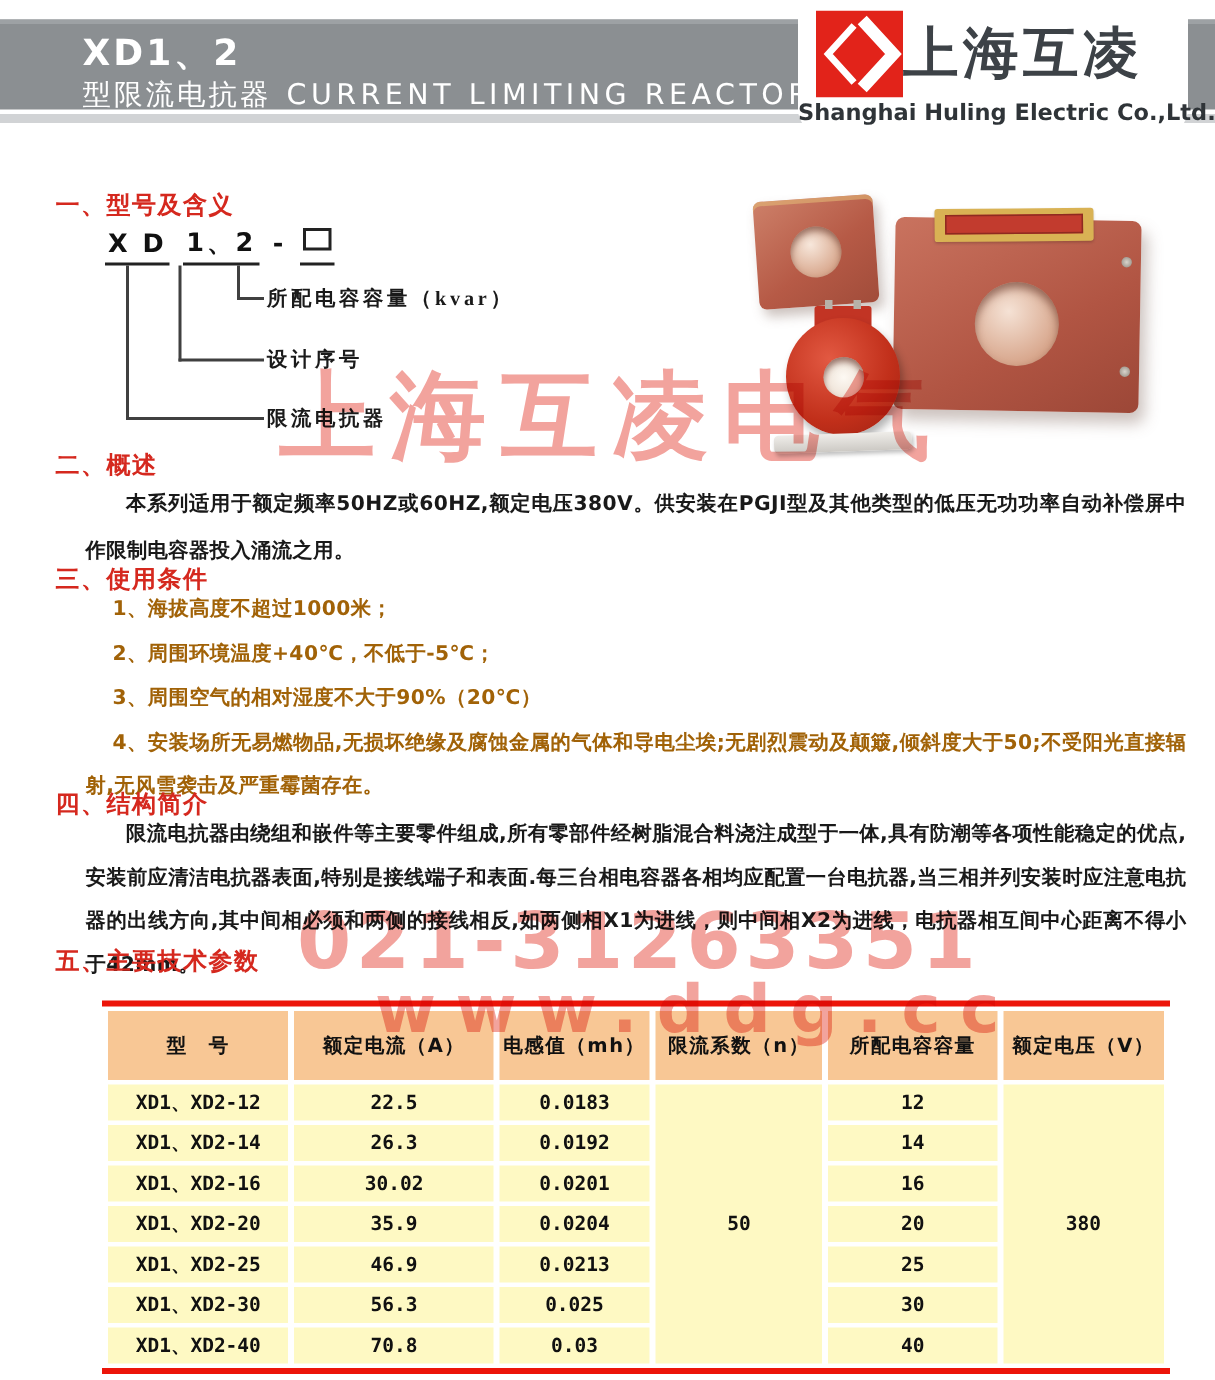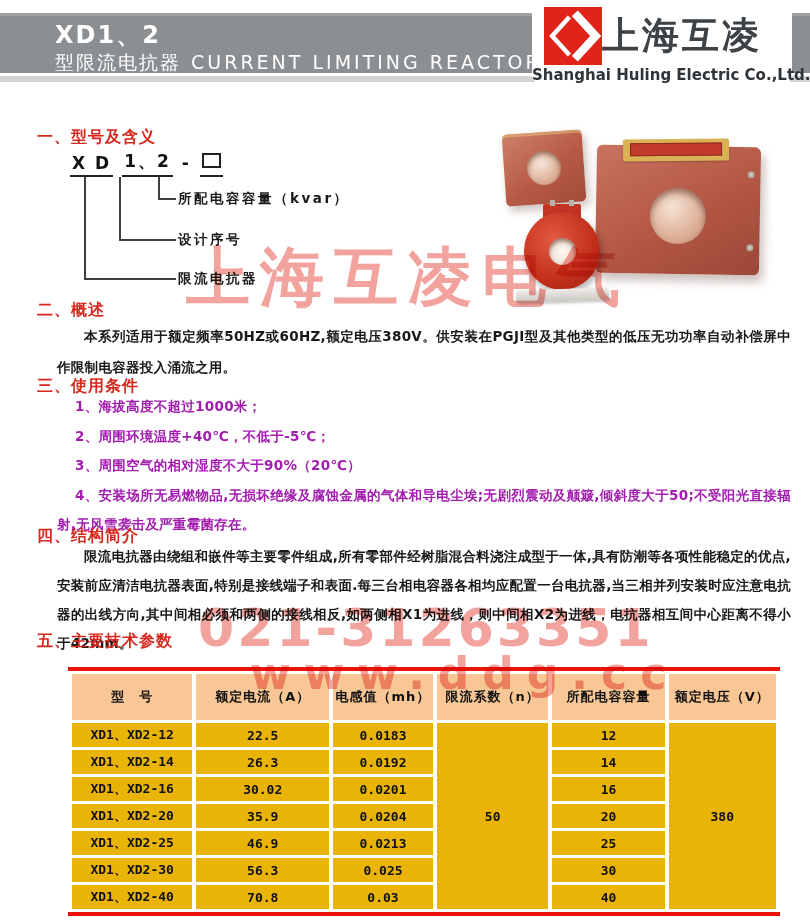--- a/index.html
+++ b/index.html
@@ -39,7 +39,7 @@
   .conn-a{left:84px;top:177px;width:90px;height:101px;}
   .conn-b{left:119px;top:177px;width:55px;height:62px;}
   .conn-c{left:158px;top:177px;width:16px;height:21px;}
-  .dlabel{position:absolute;left:178px;font-size:13.5px;font-weight:800;color:#1a1a1a;letter-spacing:2.5px;white-space:nowrap;}
+  .dlabel{position:absolute;left:178px;font-size:13.5px;font-weight:800;color:#1a1a1a;letter-spacing:2.5px;white-space:nowrap;font-family:Liberation Serif, serif;}
 
   
   .photos{position:absolute;left:0;top:0;z-index:2;}

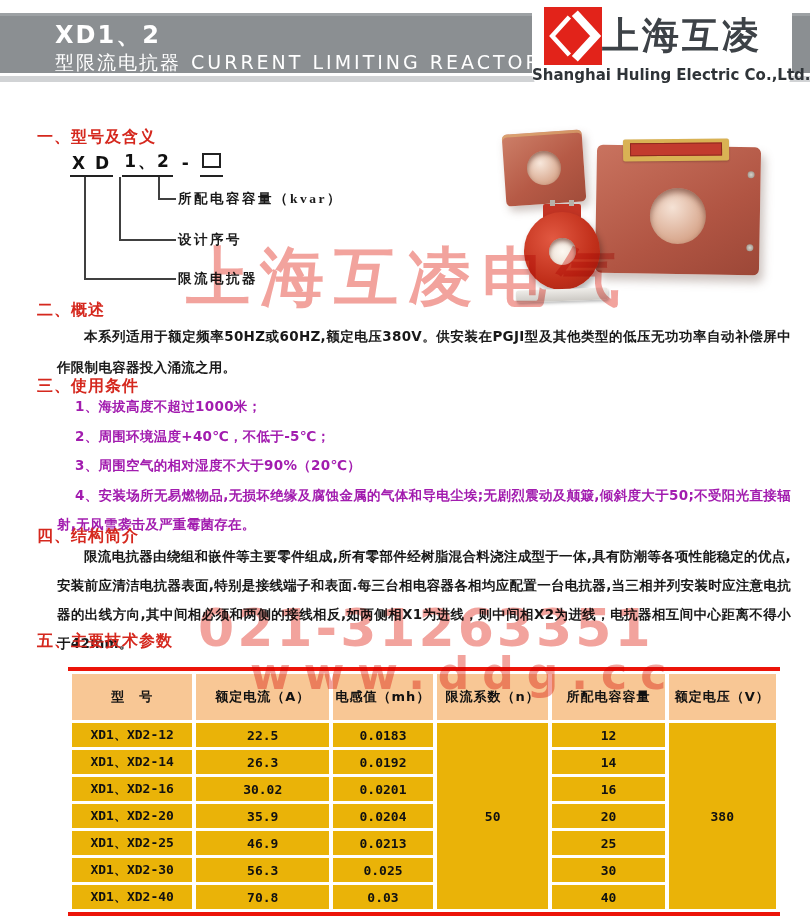--- a/index.html
+++ b/index.html
@@ -25,7 +25,7 @@
   .sec-title{position:absolute;left:37px;color:#d5281e;font-size:16px;font-weight:800;letter-spacing:1px;white-space:nowrap;}
   .para{position:absolute;left:57px;width:734px;font-size:13.5px;font-weight:700;line-height:31px;
         color:#191919;text-align:justify;text-indent:2em;letter-spacing:0.3px;}
-  .cond{position:absolute;left:57px;width:734px;font-size:13.5px;font-weight:700;color:#a21caf;}
+  .cond{position:absolute;left:57px;width:734px;font-size:13.5px;font-weight:700;color:#a16207;}
   .cond-item{line-height:29.5px;padding-left:18px;letter-spacing:0.3px;}
   .cond-item.wrap{padding-left:0;text-indent:18px;text-align:justify;}
 

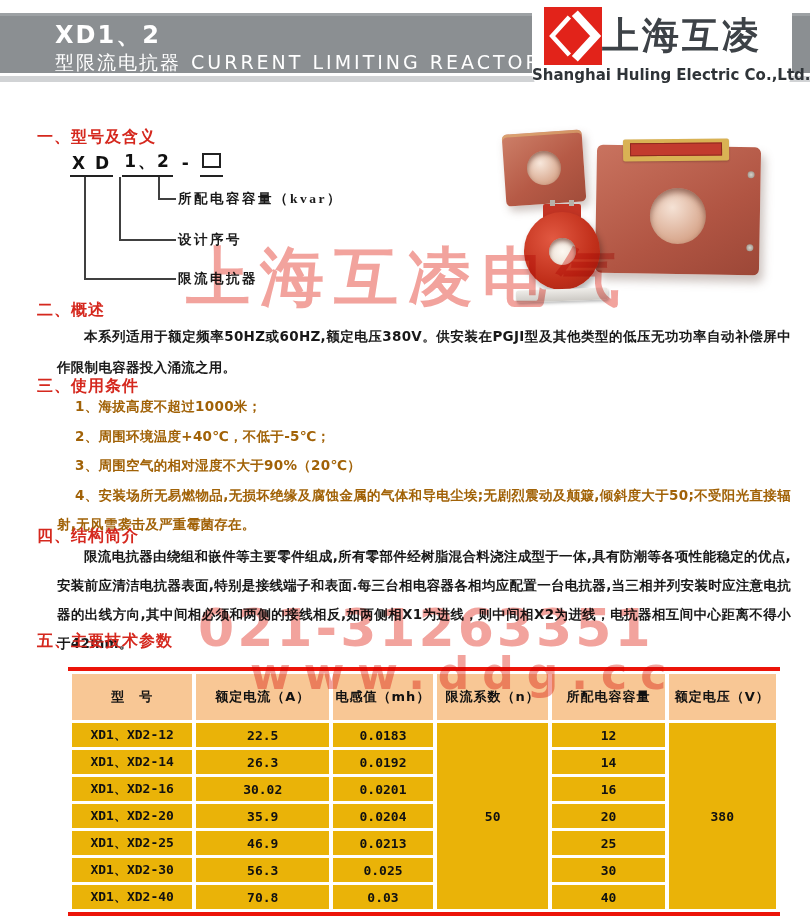--- a/index.html
+++ b/index.html
@@ -83,7 +83,7 @@
   .tech-table table{width:100%;border-collapse:separate;border-spacing:4px 3px;table-layout:fixed;}
   .tech-table th{background:#f8c795;height:44px;font-size:13px;font-weight:800;color:#111;
       letter-spacing:1px;text-align:center;}
-  .tech-table td{background:#eab308;height:22px;text-align:center;font-size:13px;font-weight:700;
+  .tech-table td{background:#fef9c3;height:22px;text-align:center;font-size:13px;font-weight:700;
       color:#111;font-family:"DejaVu Sans Mono","Liberation Mono",monospace;}
 </style>
 </head>

